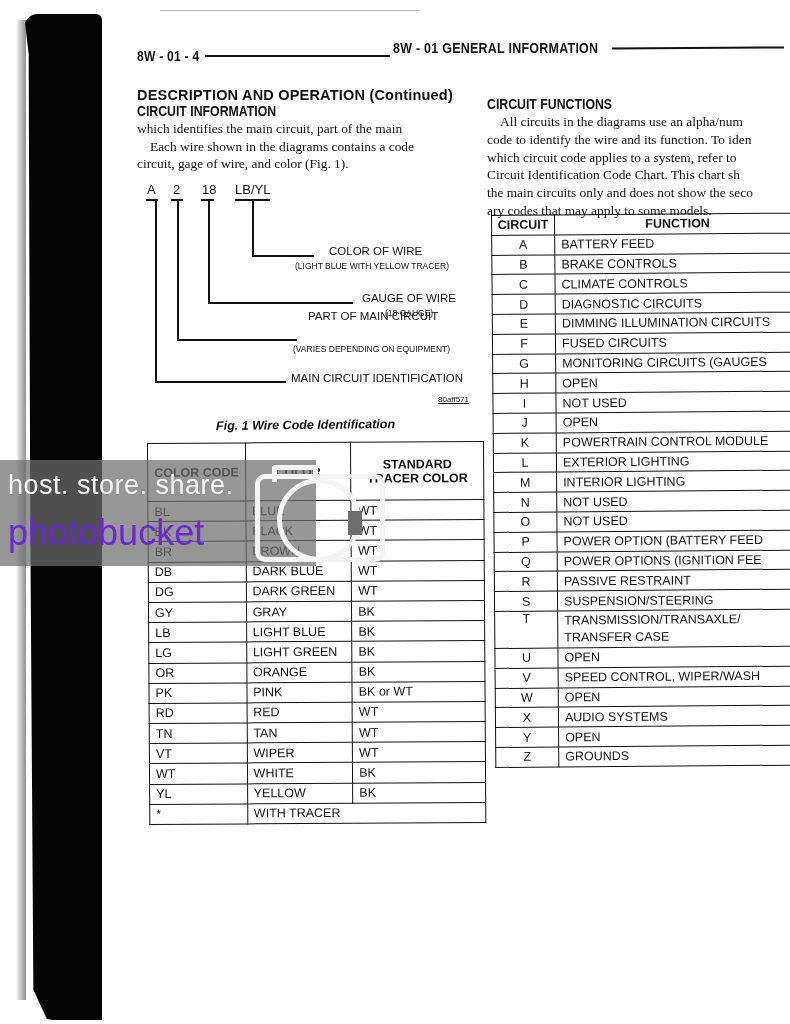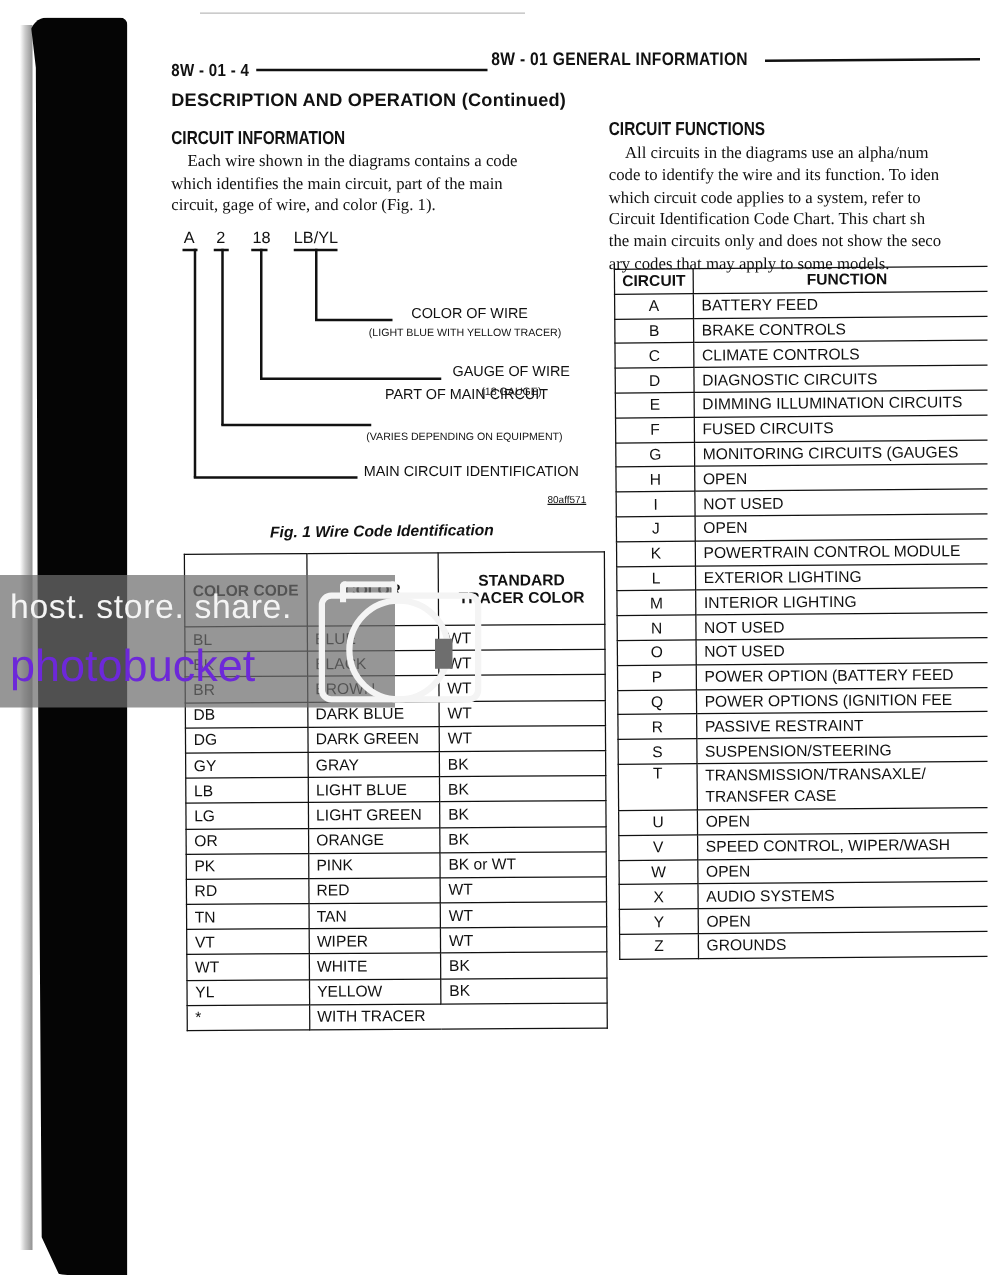--- a/index.html
+++ b/index.html
@@ -26,7 +26,7 @@
   .hdr-right { position:absolute; left:393px; top:40px; font-weight:bold; font-size:14.5px; letter-spacing:.3px; transform:scaleX(.86); transform-origin:left; white-space:nowrap; }
   .hdr-rule2 { position:absolute; left:612px; top:47px; width:172px; height:2px; background:#111; transform:rotate(-.4deg); }
 
-  .sec-title { position:absolute; left:137px; top:73px; font-weight:900; font-size:14.5px; letter-spacing:.2px;text-align:right; }
+  .sec-title { position:absolute; left:137px; top:87px; font-weight:900; font-size:14.5px; letter-spacing:.2px;text-align:right; }
 
   .h2 { position:absolute; font-weight:bold; font-size:15px; transform:scaleX(.82); transform-origin:left; white-space:nowrap; }
   .para { position:absolute; font-family:"Liberation Serif", serif; font-size:13.4px; line-height:17.5px; text-align:justify; }

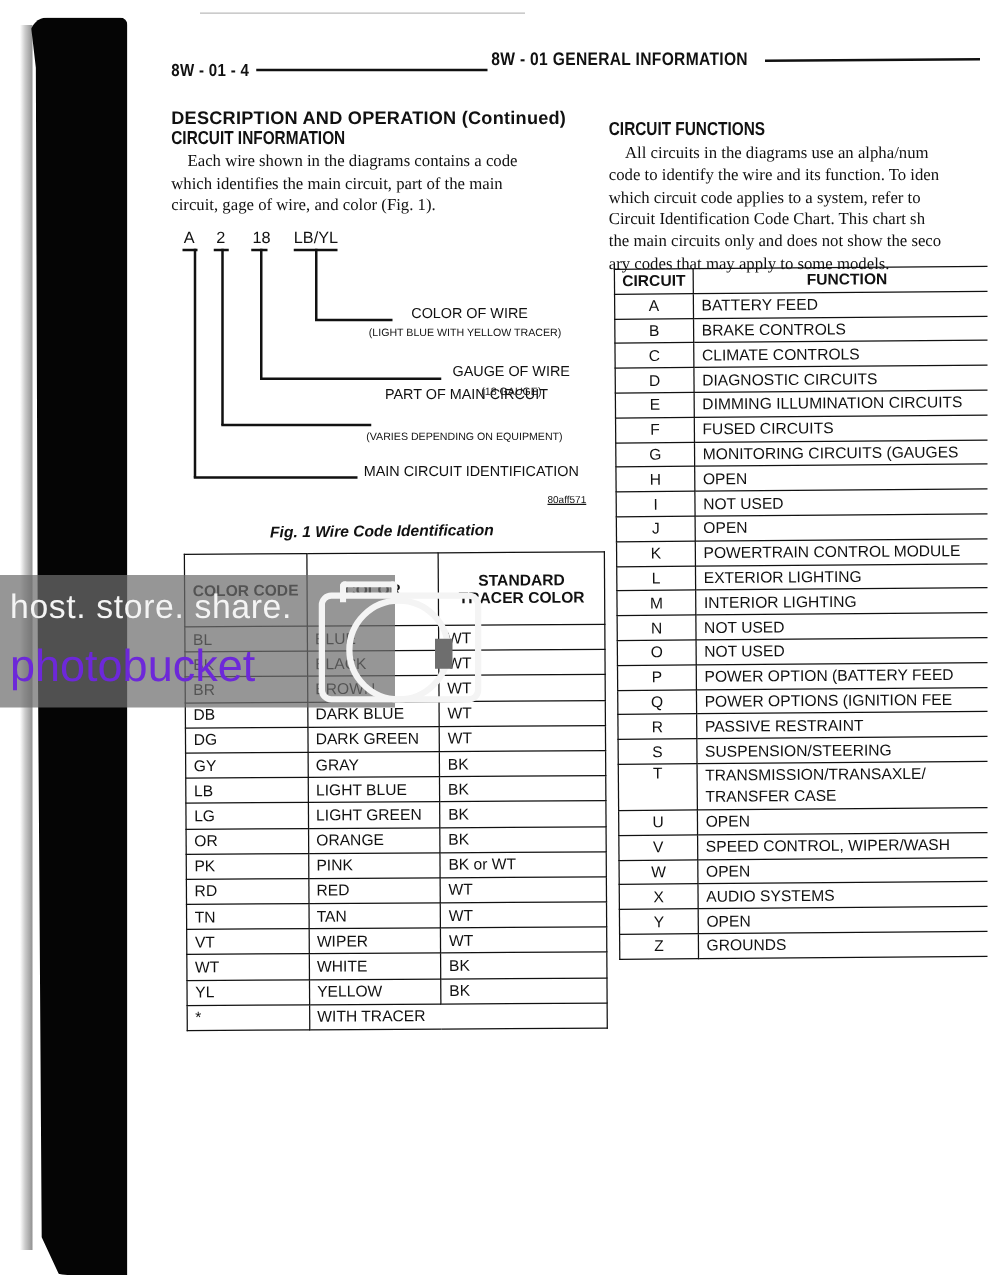--- a/index.html
+++ b/index.html
@@ -86,8 +86,8 @@
 
 <div class="h2" style="left:137px; top:102px;">CIRCUIT INFORMATION</div>
 <div class="para" style="left:137px; top:120px; width:328px;">
+  <span class="l">which identifies the main circuit, part of the main</span>
   <span class="l" style="padding-left:13px;">Each wire shown in the diagrams contains a code</span>
-  <span class="l">which identifies the main circuit, part of the main</span>
   <span class="l">circuit, gage of wire, and color (Fig. 1).</span>
 </div>
 

